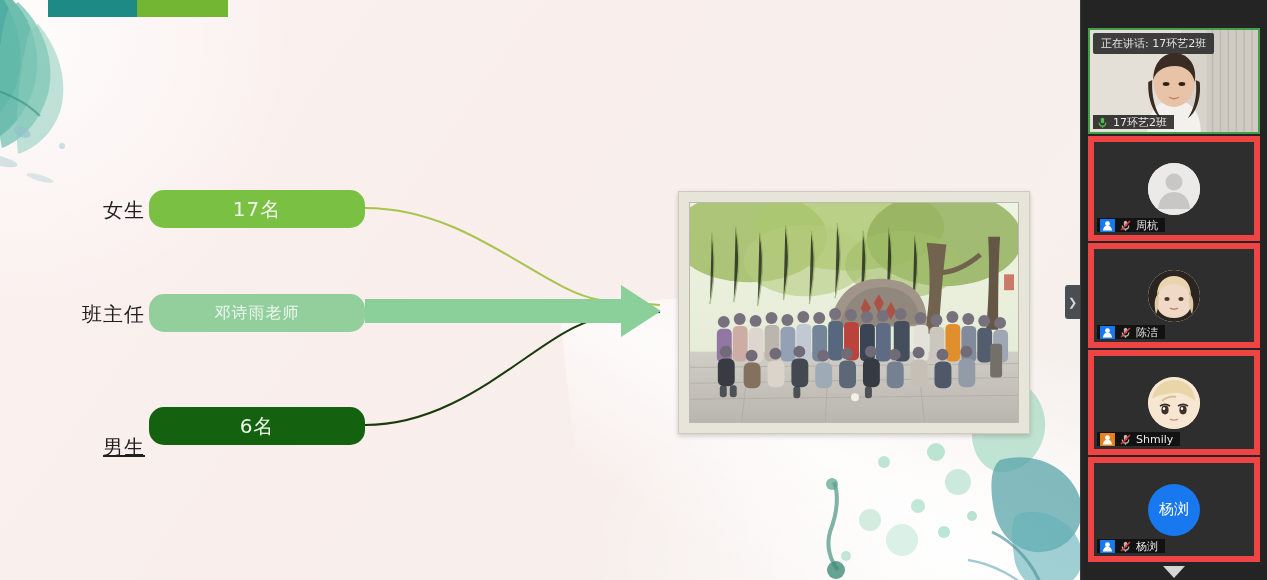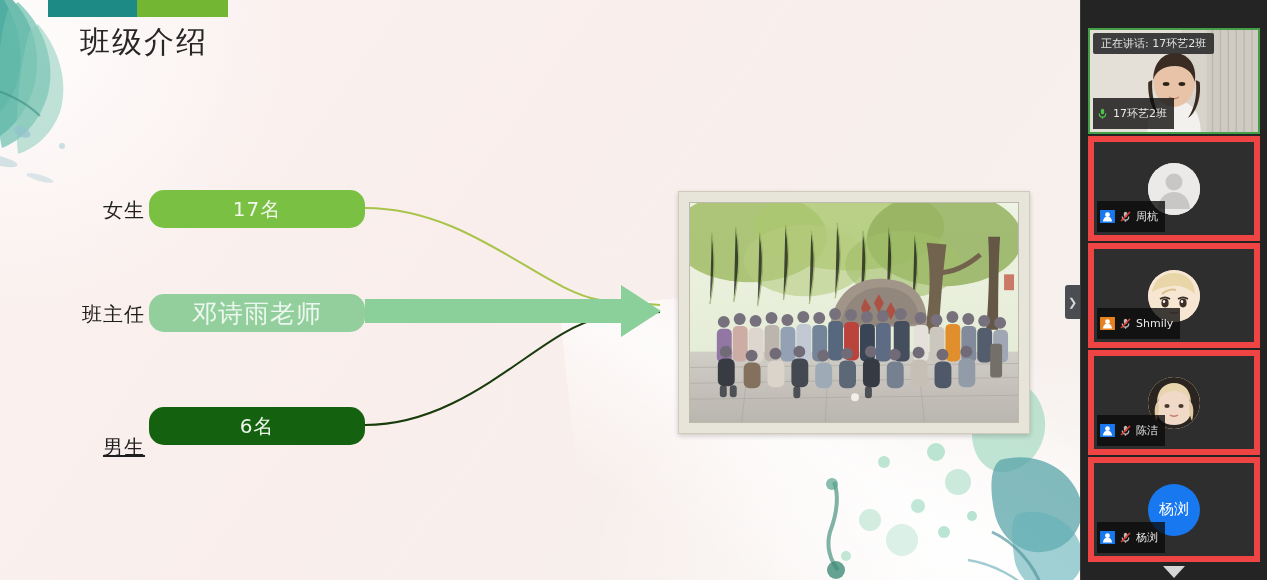--- a/index.html
+++ b/index.html
@@ -223,7 +223,6 @@
       <div class="seg-green"></div>
     </div>
 
-    <div class="slide-title">班级介绍</div>
 
     <svg class="connectors" viewBox="0 0 1080 580">
       <path d="M365,208 C470,208 540,290 600,300 L660,305" stroke="#a8c44a" stroke-width="2" fill="none"></path>

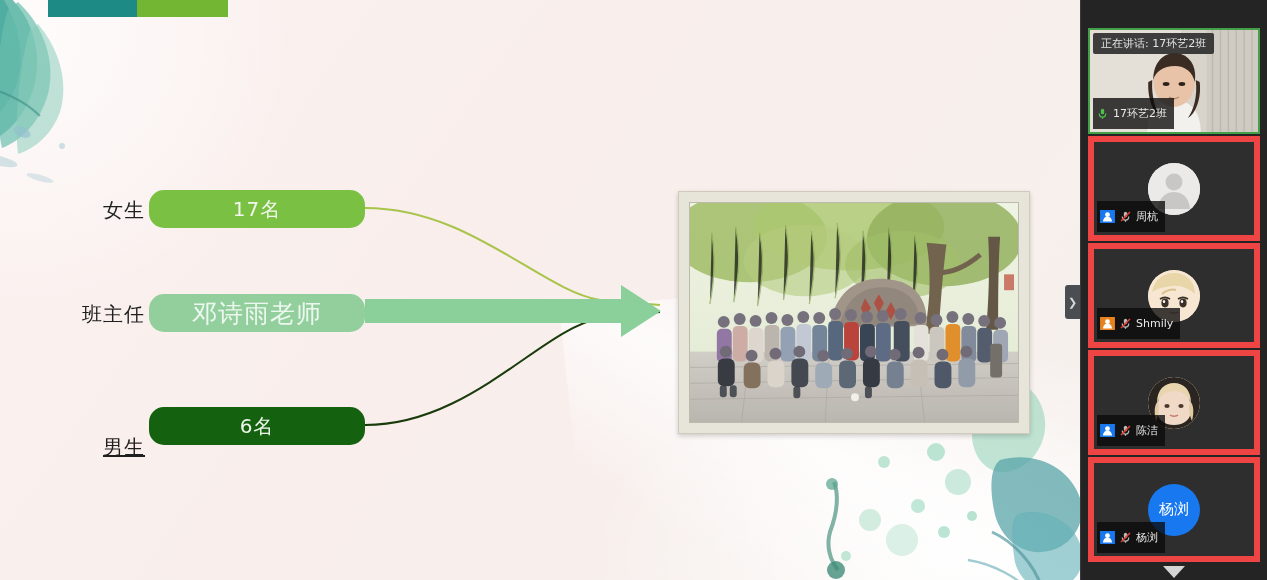--- a/index.html
+++ b/index.html
@@ -126,7 +126,7 @@
     display: flex; align-items: center; gap: 4px;
     background: rgba(10,10,10,.78);
     padding: 2px 7px 2px 3px;
-    height: 31px;
+    height: 14px;
   }
   .namebar .nm { color: #e9e9e9; font-size: 11px; font-family: "DejaVu Sans", sans-serif; white-space: nowrap; }
   .mic-ico { width: 13px; height: 13px; display:block; }

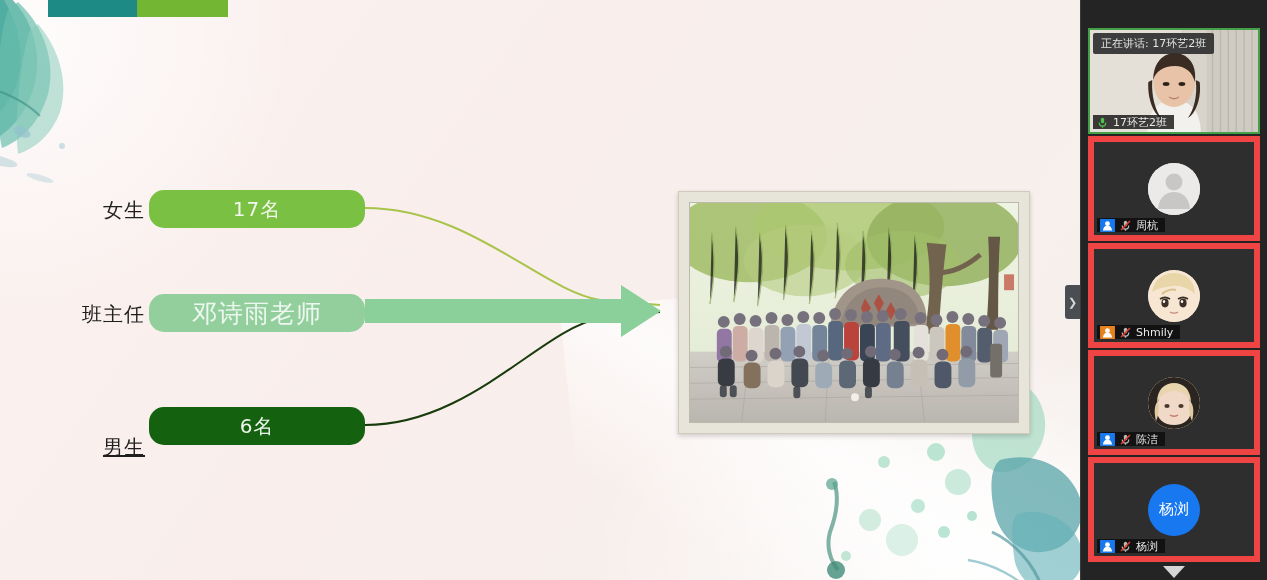--- a/index.html
+++ b/index.html
@@ -66,7 +66,7 @@
     border-radius: 15px;
   }
   .bar-girls   { top: 190px; background: #7ac143; color: #f2f7ec; }
-  .bar-teacher { top: 294px; background: #92cf9c; color: #ecf7ef; font-size: 25px; }
+  .bar-teacher { top: 294px; background: #92cf9c; color: #ecf7ef; font-size: 16px; }
   .bar-boys    { top: 407px; background: #14610f; color: #eef6ec; }
 
   .connectors { position: absolute; left: 0; top: 0; width: 1080px; height: 580px; pointer-events: none; }

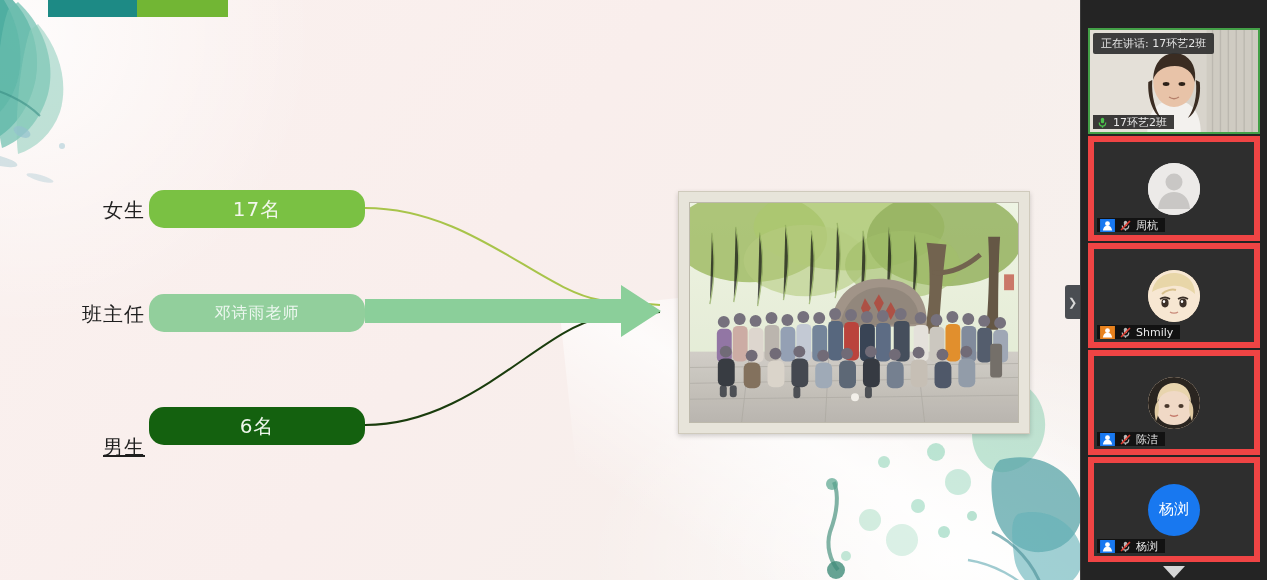--- a/index.html
+++ b/index.html
@@ -450,6 +450,35 @@
     </div>
 
     <div class="vtile">
+      <div class="avatar-circle avatar-photo">
+        <svg viewBox="0 0 52 52">
+          <circle cx="26" cy="26" r="26" fill="#2a2520"></circle>
+          <path d="M26,48 C16,48 9,42 9,34 C9,20 15,10 26,10 C37,10 43,20 43,34 C43,42 36,48 26,48 Z" fill="#f0d9c6"></path>
+          <path d="M9,26 C9,12 17,6 26,6 C35,6 43,12 43,26 C40,18 34,14 26,14 C18,14 12,18 9,26 Z" fill="#e8d4ad"></path>
+          <path d="M10,24 C12,32 10,40 8,44 C6,36 6,28 10,24 Z" fill="#e0caa2"></path>
+          <path d="M42,24 C40,32 42,40 44,44 C46,36 46,28 42,24 Z" fill="#e0caa2"></path>
+          <ellipse cx="19" cy="29" rx="2.6" ry="2" fill="#49382c"></ellipse>
+          <ellipse cx="33" cy="29" rx="2.6" ry="2" fill="#49382c"></ellipse>
+          <path d="M22,38 C24,39.6 28,39.6 30,38" stroke="#c4786a" stroke-width="1.4" fill="none"></path>
+        </svg>
+      </div>
+      <div class="namebar">
+        <svg class="user-ico" viewBox="0 0 16 14">
+          <rect width="16" height="14" fill="#1878f0"></rect>
+          <circle cx="8" cy="5" r="2.6" fill="#ffffff"></circle>
+          <path d="M3,12.5 C3.5,8.6 5.6,7.2 8,7.2 C10.4,7.2 12.5,8.6 13,12.5 Z" fill="#ffffff"></path>
+        </svg>
+        <svg class="mic-ico" viewBox="0 0 16 16">
+          <rect x="6" y="2" width="4" height="7" rx="2" fill="#b9b9b9"></rect>
+          <path d="M4,8 C4,11 6,12.5 8,12.5 C10,12.5 12,11 12,8" stroke="#b9b9b9" stroke-width="1.5" fill="none"></path>
+          <rect x="7.2" y="12.3" width="1.6" height="2.2" fill="#b9b9b9"></rect>
+          <path d="M2.5,13.5 L13.5,2.5" stroke="#e03b2f" stroke-width="2"></path>
+        </svg>
+        <span class="nm">陈洁</span>
+      </div>
+    </div>
+
+    <div class="vtile">
       <div class="avatar-circle avatar-anime">
         <svg viewBox="0 0 52 52">
           <circle cx="26" cy="26" r="26" fill="#f7e7d2"></circle>
@@ -481,17 +510,8 @@
     </div>
 
     <div class="vtile">
-      <div class="avatar-circle avatar-photo">
-        <svg viewBox="0 0 52 52">
-          <circle cx="26" cy="26" r="26" fill="#2a2520"></circle>
-          <path d="M26,48 C16,48 9,42 9,34 C9,20 15,10 26,10 C37,10 43,20 43,34 C43,42 36,48 26,48 Z" fill="#f0d9c6"></path>
-          <path d="M9,26 C9,12 17,6 26,6 C35,6 43,12 43,26 C40,18 34,14 26,14 C18,14 12,18 9,26 Z" fill="#e8d4ad"></path>
-          <path d="M10,24 C12,32 10,40 8,44 C6,36 6,28 10,24 Z" fill="#e0caa2"></path>
-          <path d="M42,24 C40,32 42,40 44,44 C46,36 46,28 42,24 Z" fill="#e0caa2"></path>
-          <ellipse cx="19" cy="29" rx="2.6" ry="2" fill="#49382c"></ellipse>
-          <ellipse cx="33" cy="29" rx="2.6" ry="2" fill="#49382c"></ellipse>
-          <path d="M22,38 C24,39.6 28,39.6 30,38" stroke="#c4786a" stroke-width="1.4" fill="none"></path>
-        </svg>
+      <div class="avatar-circle avatar-blue">
+        <span>杨浏</span>
       </div>
       <div class="namebar">
         <svg class="user-ico" viewBox="0 0 16 14">
@@ -505,26 +525,6 @@
           <rect x="7.2" y="12.3" width="1.6" height="2.2" fill="#b9b9b9"></rect>
           <path d="M2.5,13.5 L13.5,2.5" stroke="#e03b2f" stroke-width="2"></path>
         </svg>
-        <span class="nm">陈洁</span>
-      </div>
-    </div>
-
-    <div class="vtile">
-      <div class="avatar-circle avatar-blue">
-        <span>杨浏</span>
-      </div>
-      <div class="namebar">
-        <svg class="user-ico" viewBox="0 0 16 14">
-          <rect width="16" height="14" fill="#1878f0"></rect>
-          <circle cx="8" cy="5" r="2.6" fill="#ffffff"></circle>
-          <path d="M3,12.5 C3.5,8.6 5.6,7.2 8,7.2 C10.4,7.2 12.5,8.6 13,12.5 Z" fill="#ffffff"></path>
-        </svg>
-        <svg class="mic-ico" viewBox="0 0 16 16">
-          <rect x="6" y="2" width="4" height="7" rx="2" fill="#b9b9b9"></rect>
-          <path d="M4,8 C4,11 6,12.5 8,12.5 C10,12.5 12,11 12,8" stroke="#b9b9b9" stroke-width="1.5" fill="none"></path>
-          <rect x="7.2" y="12.3" width="1.6" height="2.2" fill="#b9b9b9"></rect>
-          <path d="M2.5,13.5 L13.5,2.5" stroke="#e03b2f" stroke-width="2"></path>
-        </svg>
         <span class="nm">杨浏</span>
       </div>
     </div>

